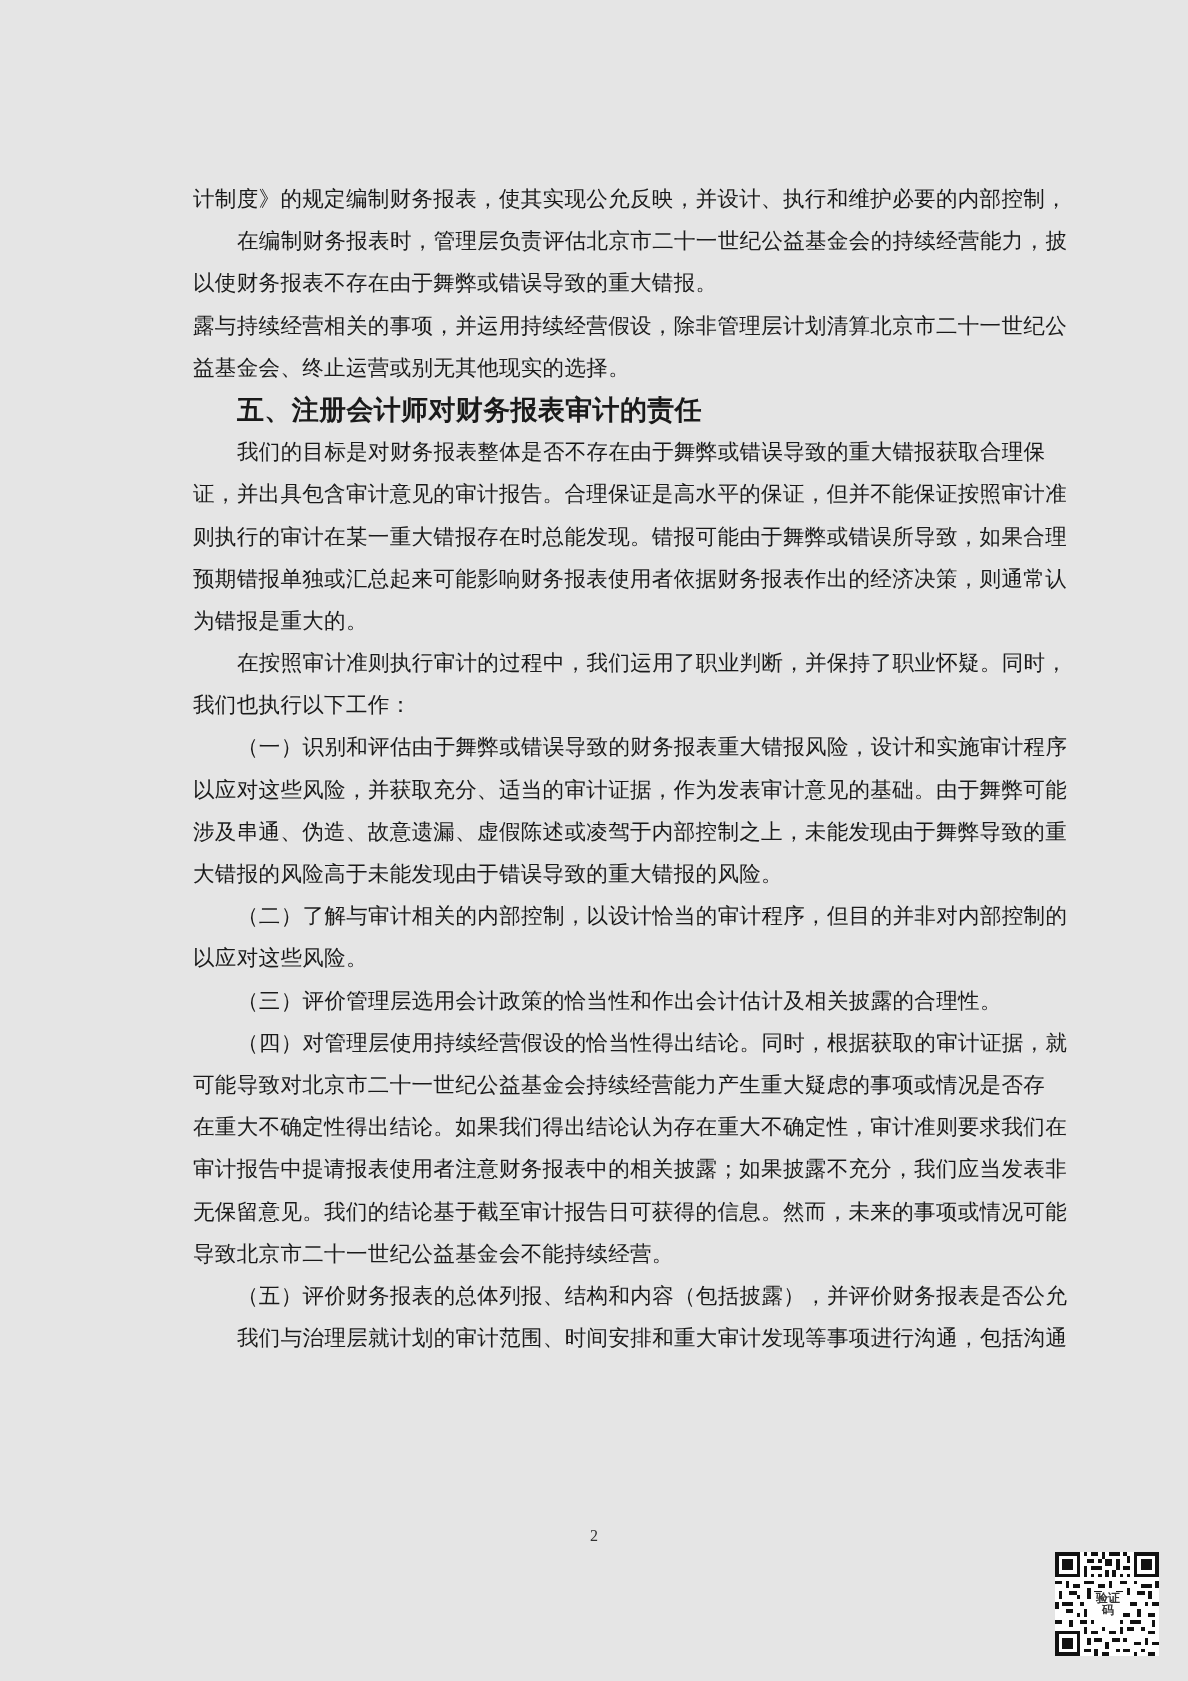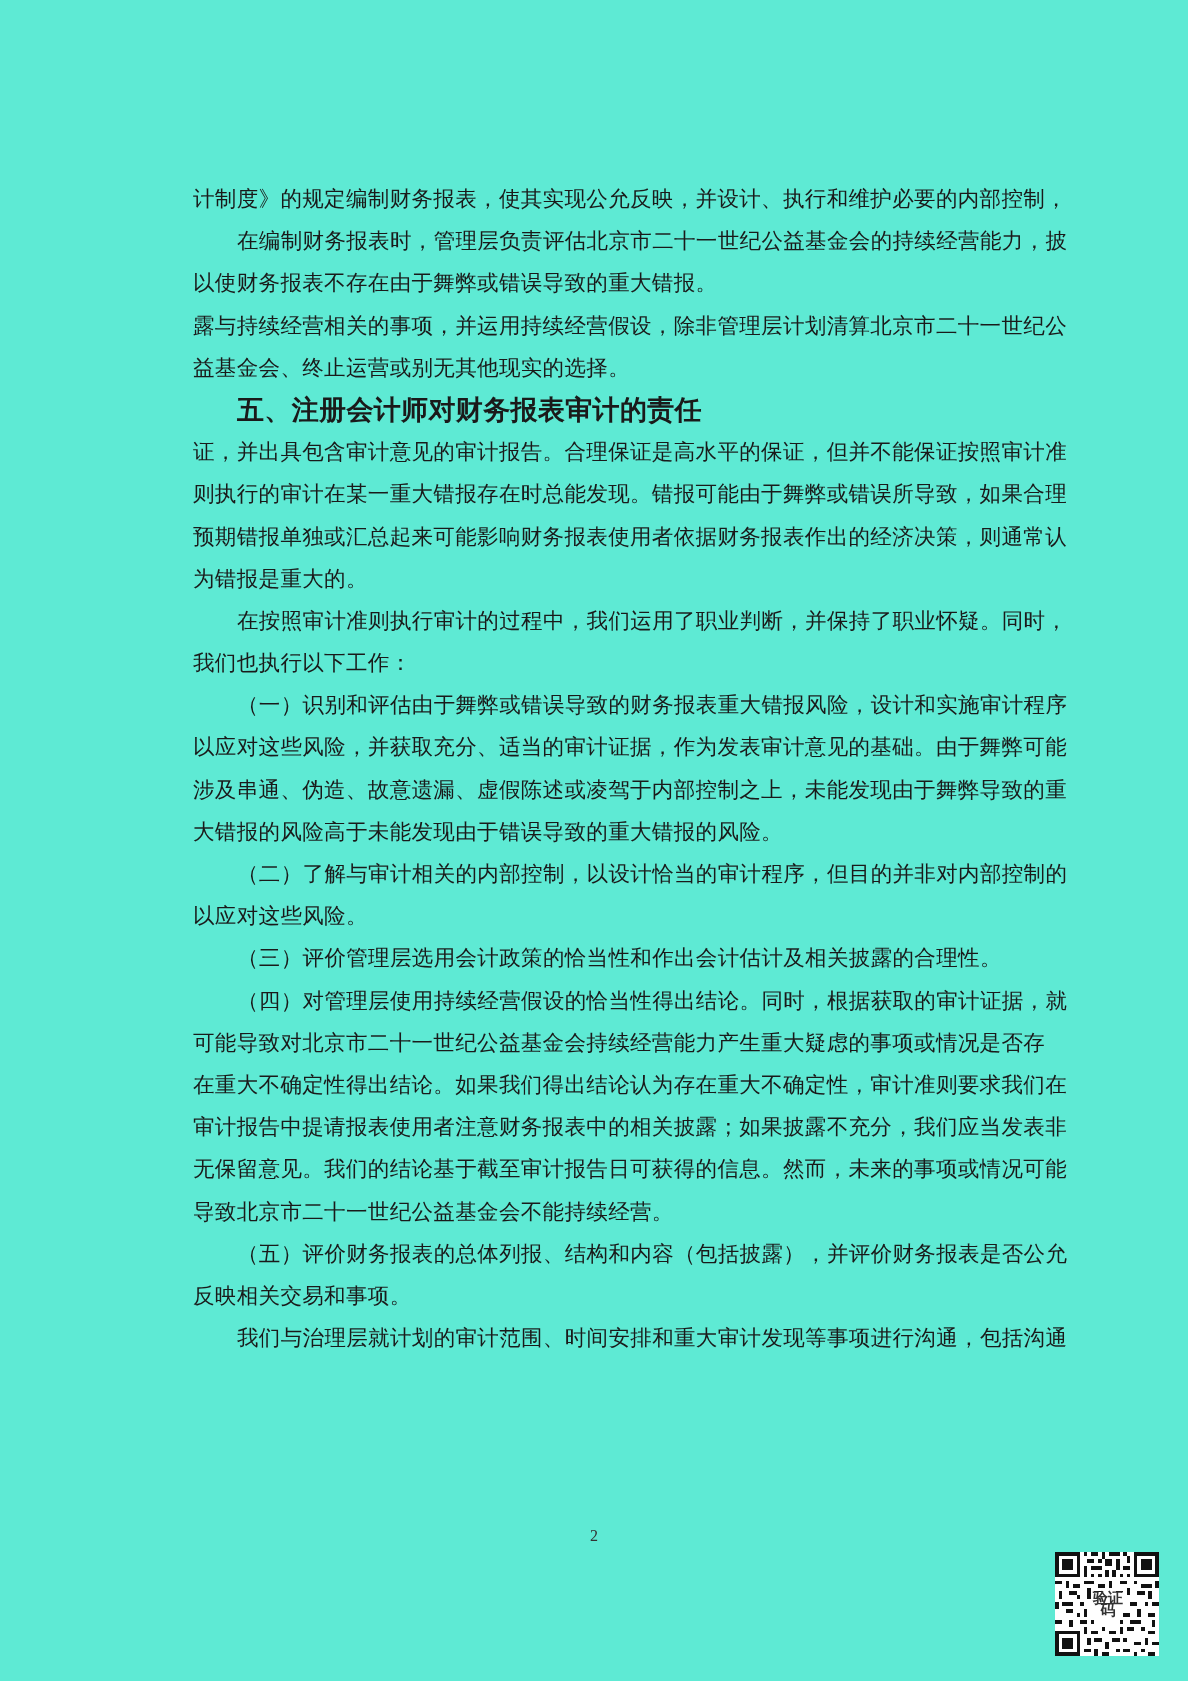--- a/index.html
+++ b/index.html
@@ -5,7 +5,7 @@
   html, body { margin: 0; padding: 0; background: #ffffff; }
   body { width: 1188px; height: 1681px; position: relative; overflow: hidden;
          font-family: "DejaVu Serif", "Liberation Serif", serif; color: #1a1a1a; }
-  .page { position: absolute; left: 0; top: 0; width: 1188px; height: 1681px; background: #5eead4; }
+  .page { position: absolute; left: 0; top: 0; width: 1188px; height: 1681px; background: #e5e5e5; }
   .content { position: absolute; left: 193px; top: 178px; width: 816px; }
   .line { height: 42.2px; line-height: 42.2px; font-size: 21.5px; white-space: nowrap;
           letter-spacing: 0.35px; overflow: visible; }

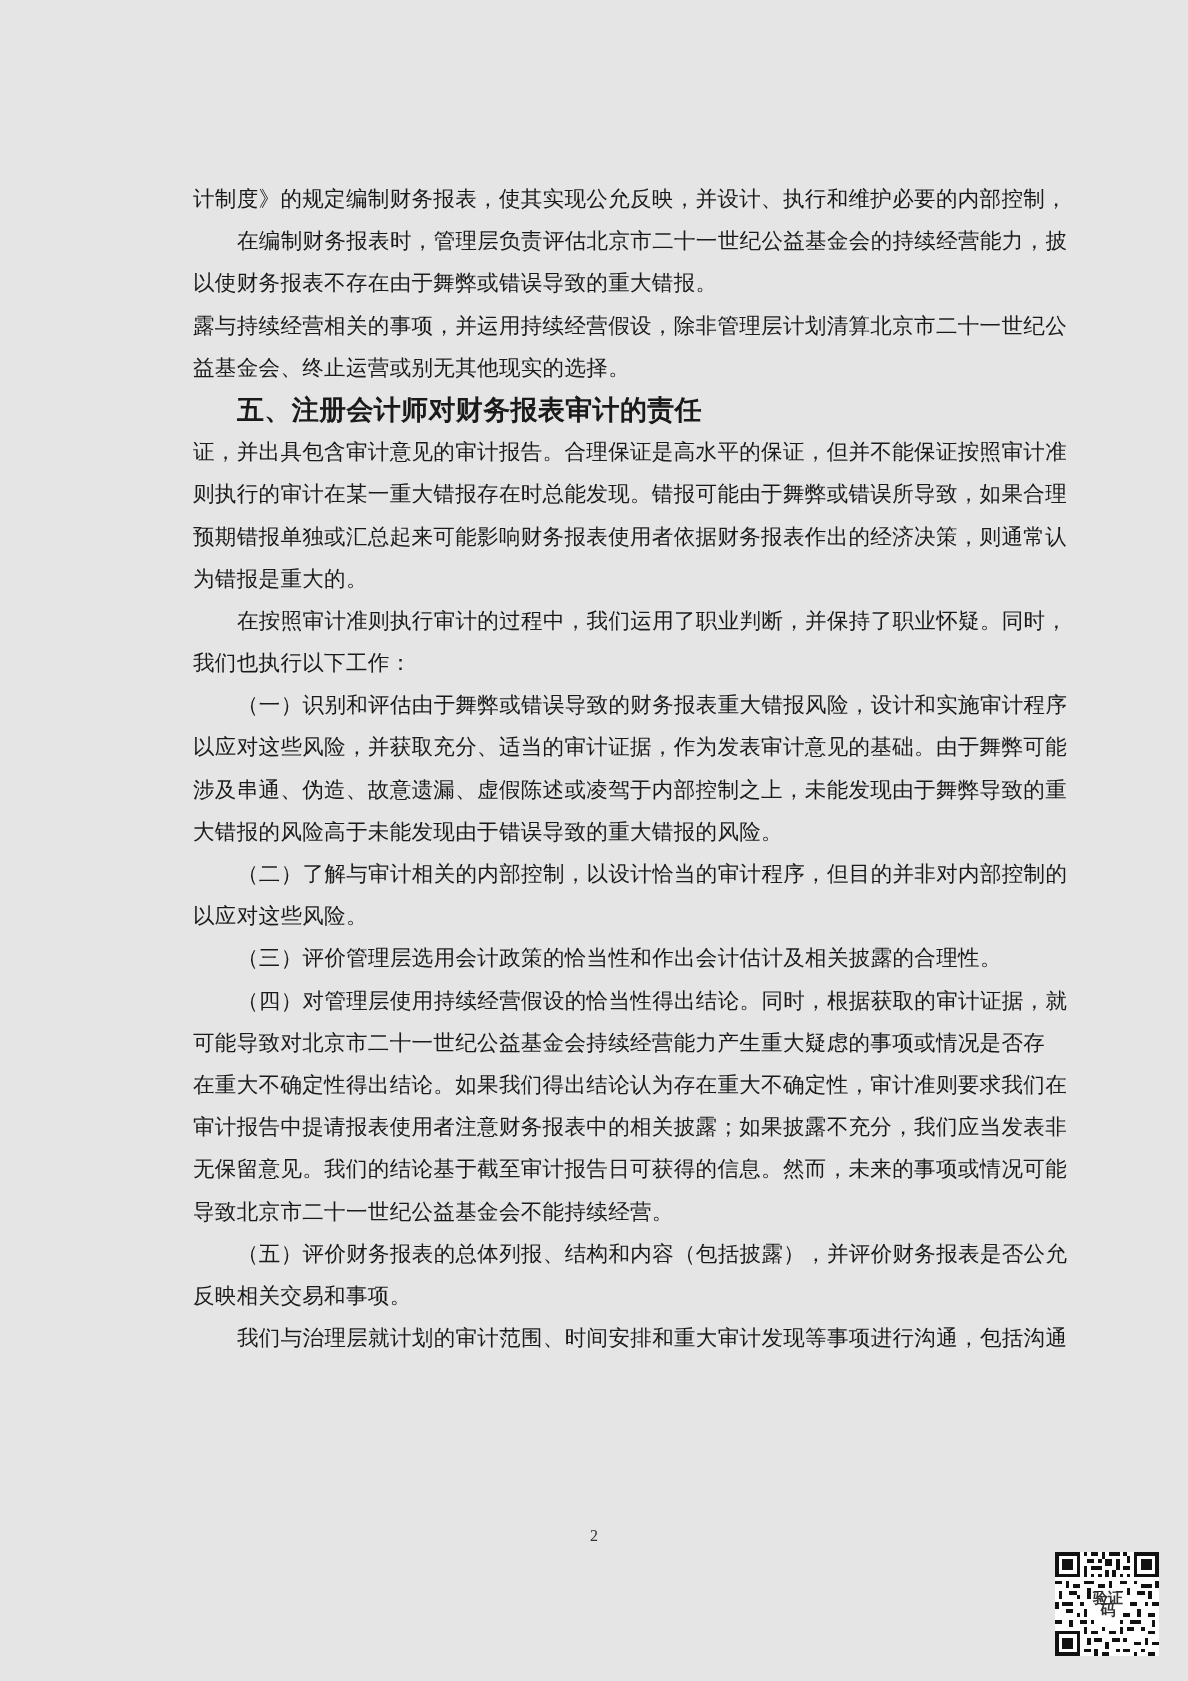--- a/index.html
+++ b/index.html
@@ -35,6 +35,7 @@
 
     <div class="line indent heading">五、注册会计师对财务报表审计的责任</div>
 
+    <div class="line justify indent">我们的目标是对财务报表整体是否不存在由于舞弊或错误导致的重大错报获取合理保</div>
     <div class="line justify">证，并出具包含审计意见的审计报告。合理保证是高水平的保证，但并不能保证按照审计准</div>
     <div class="line justify">则执行的审计在某一重大错报存在时总能发现。错报可能由于舞弊或错误所导致，如果合理</div>
     <div class="line justify">预期错报单独或汇总起来可能影响财务报表使用者依据财务报表作出的经济决策，则通常认</div>

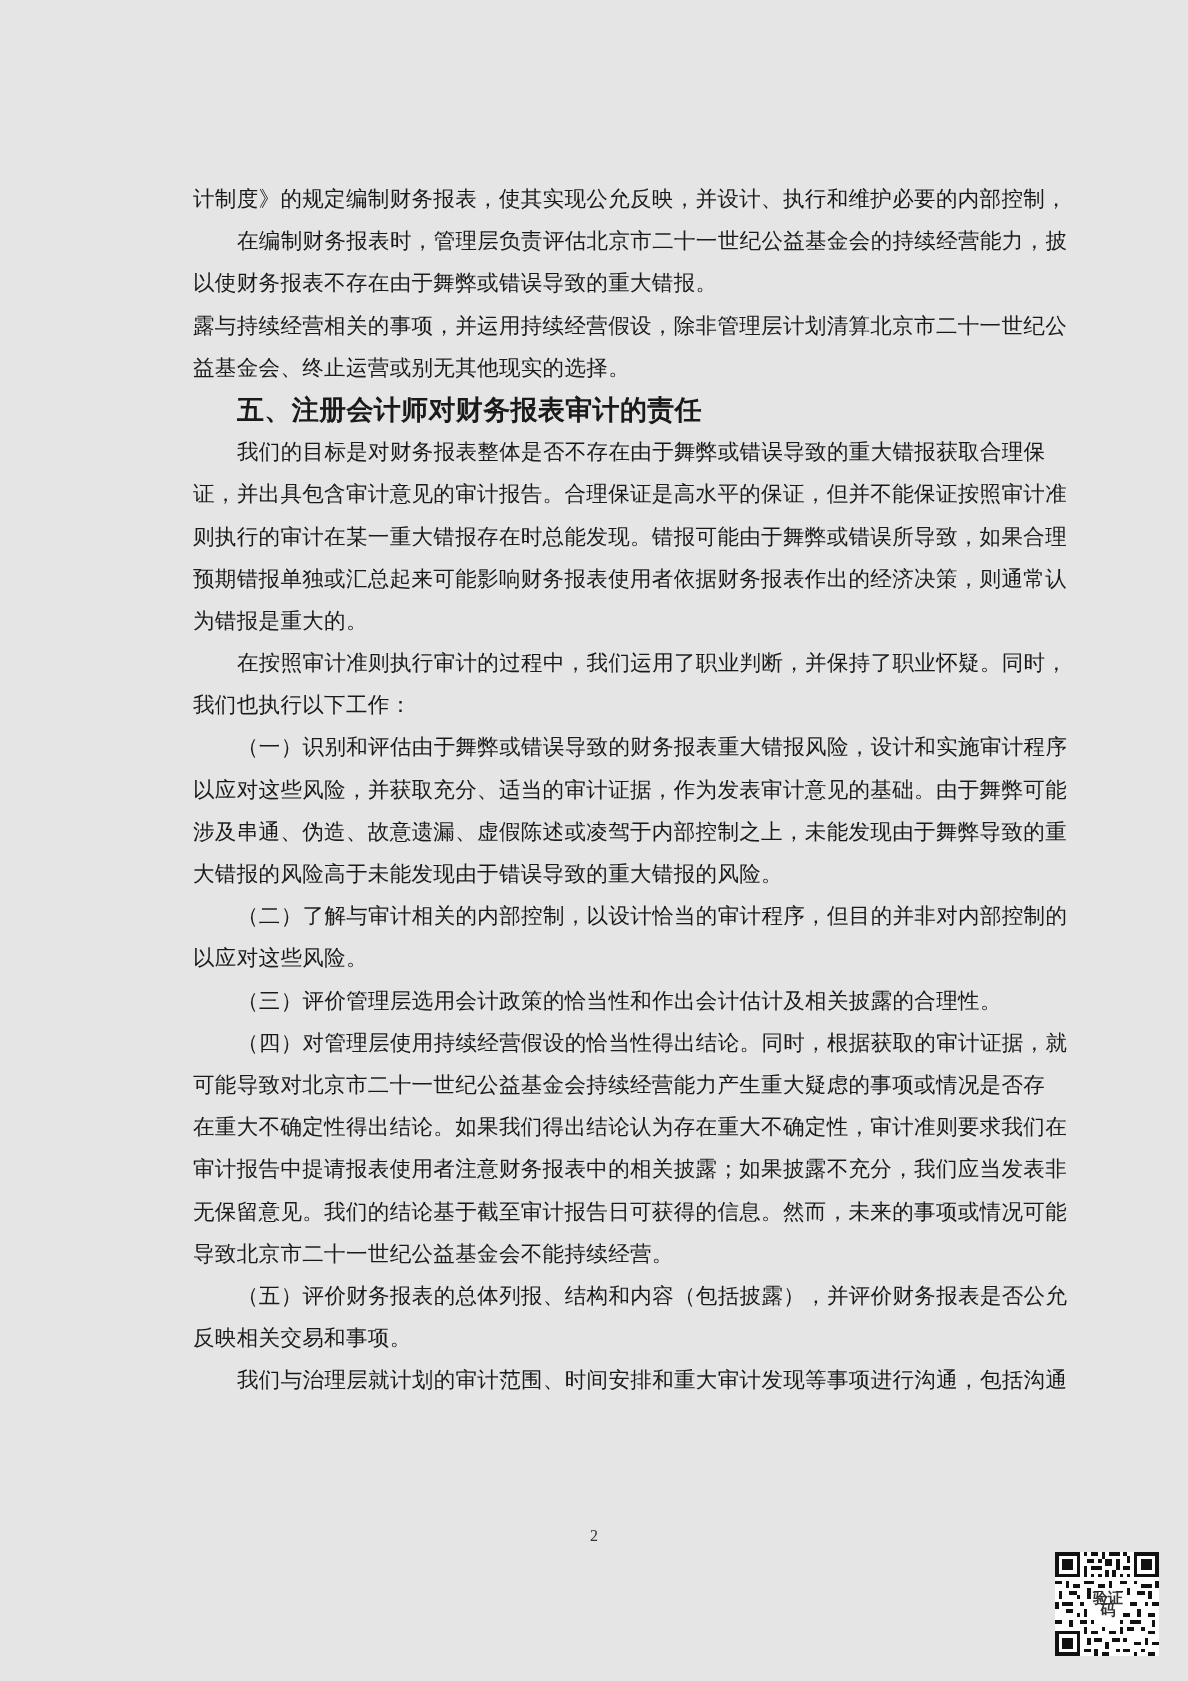--- a/index.html
+++ b/index.html
@@ -62,7 +62,6 @@
     <div class="line">导致北京市二十一世纪公益基金会不能持续经营。</div>
 
     <div class="line justify indent">（五）评价财务报表的总体列报、结构和内容（包括披露），并评价财务报表是否公允</div>
-    <div class="line">反映相关交易和事项。</div>
 
     <div class="line justify indent">我们与治理层就计划的审计范围、时间安排和重大审计发现等事项进行沟通，包括沟通</div>
   </div>

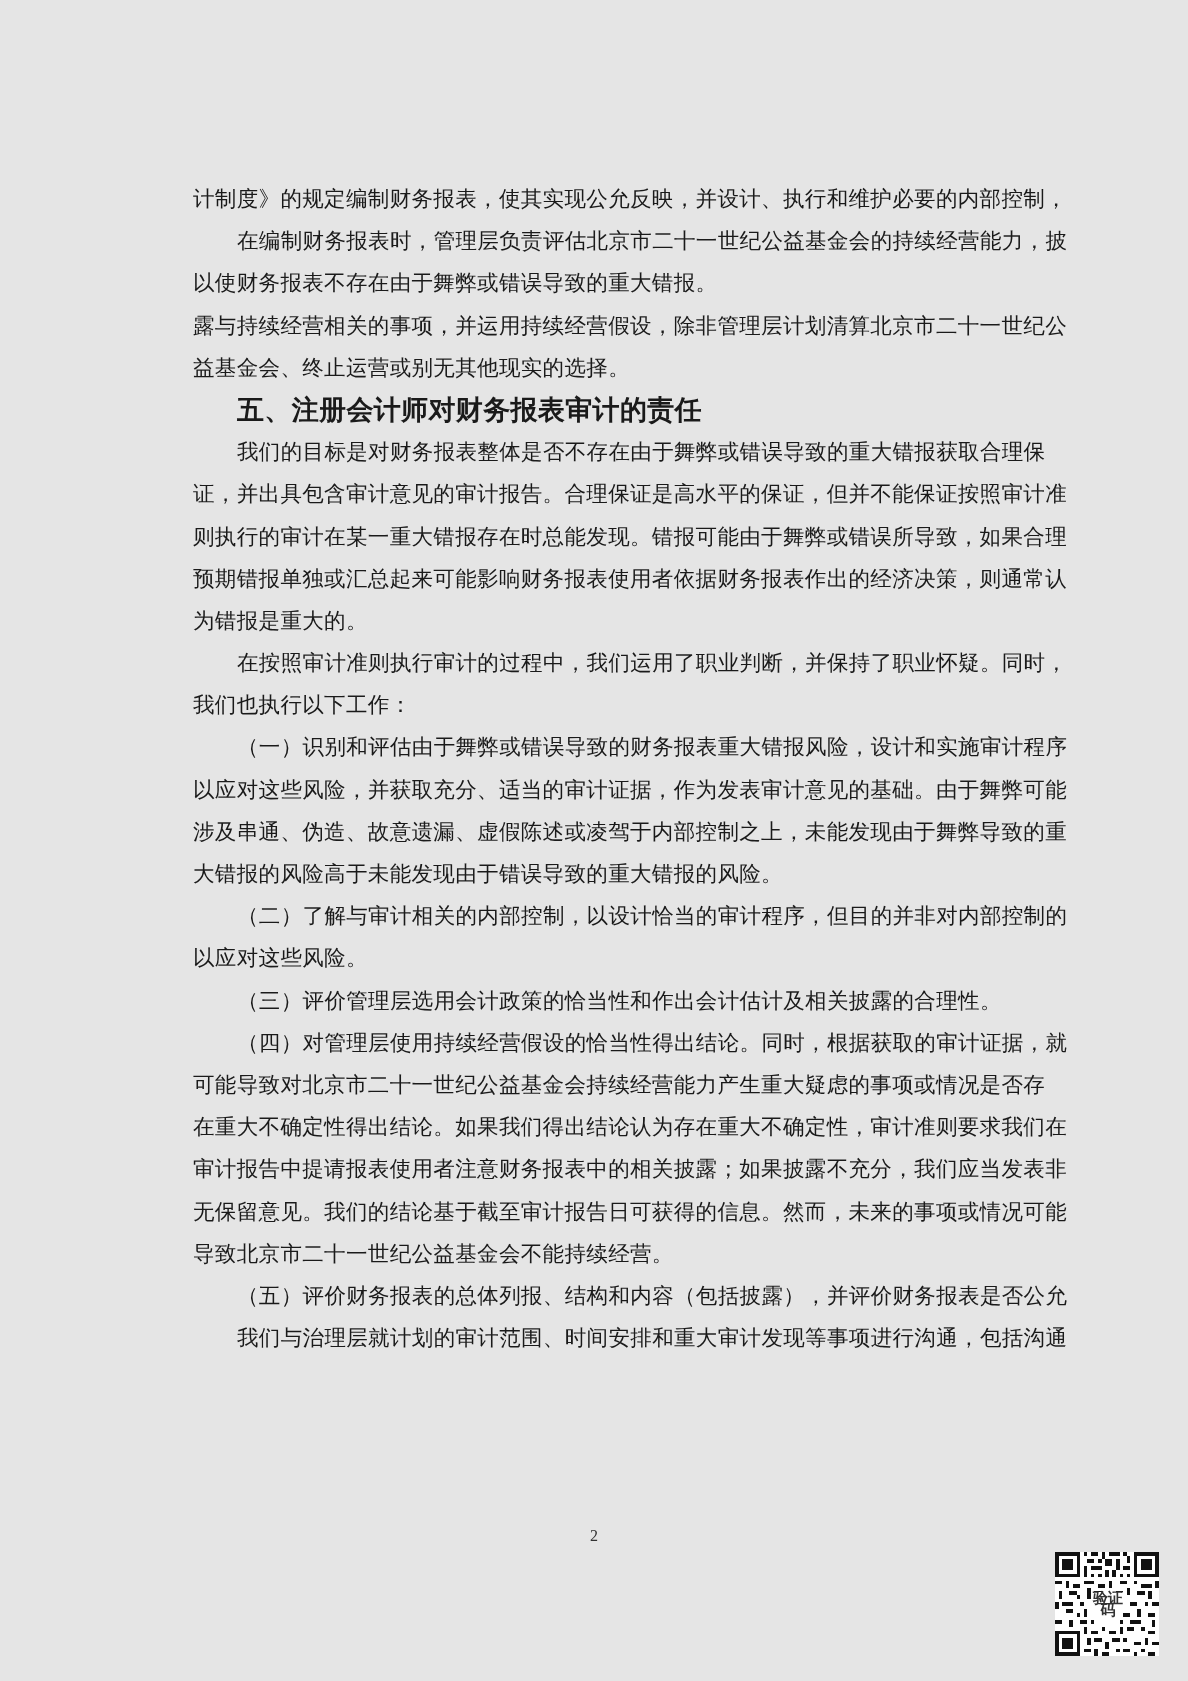--- a/index.html
+++ b/index.html
@@ -17,7 +17,7 @@
   .qr { position: absolute; left: 1055px; top: 1552px; width: 104px; height: 104px; background: #fff; }
   .qr svg { width: 104px; height: 104px; display: block; }
   .qr-label { position: absolute; left: 1093px; top: 1592px; width: 30px; height: 26px;
-              background: #fff; font-family: "DejaVu Sans", sans-serif; font-size: 15px; line-height: 12px;
+              background: #fff; font-family: "DejaVu Sans", sans-serif; font-size: 12px; line-height: 12px;
               color: #333; text-align: center; font-weight: bold; }
 </style>
 </head>

